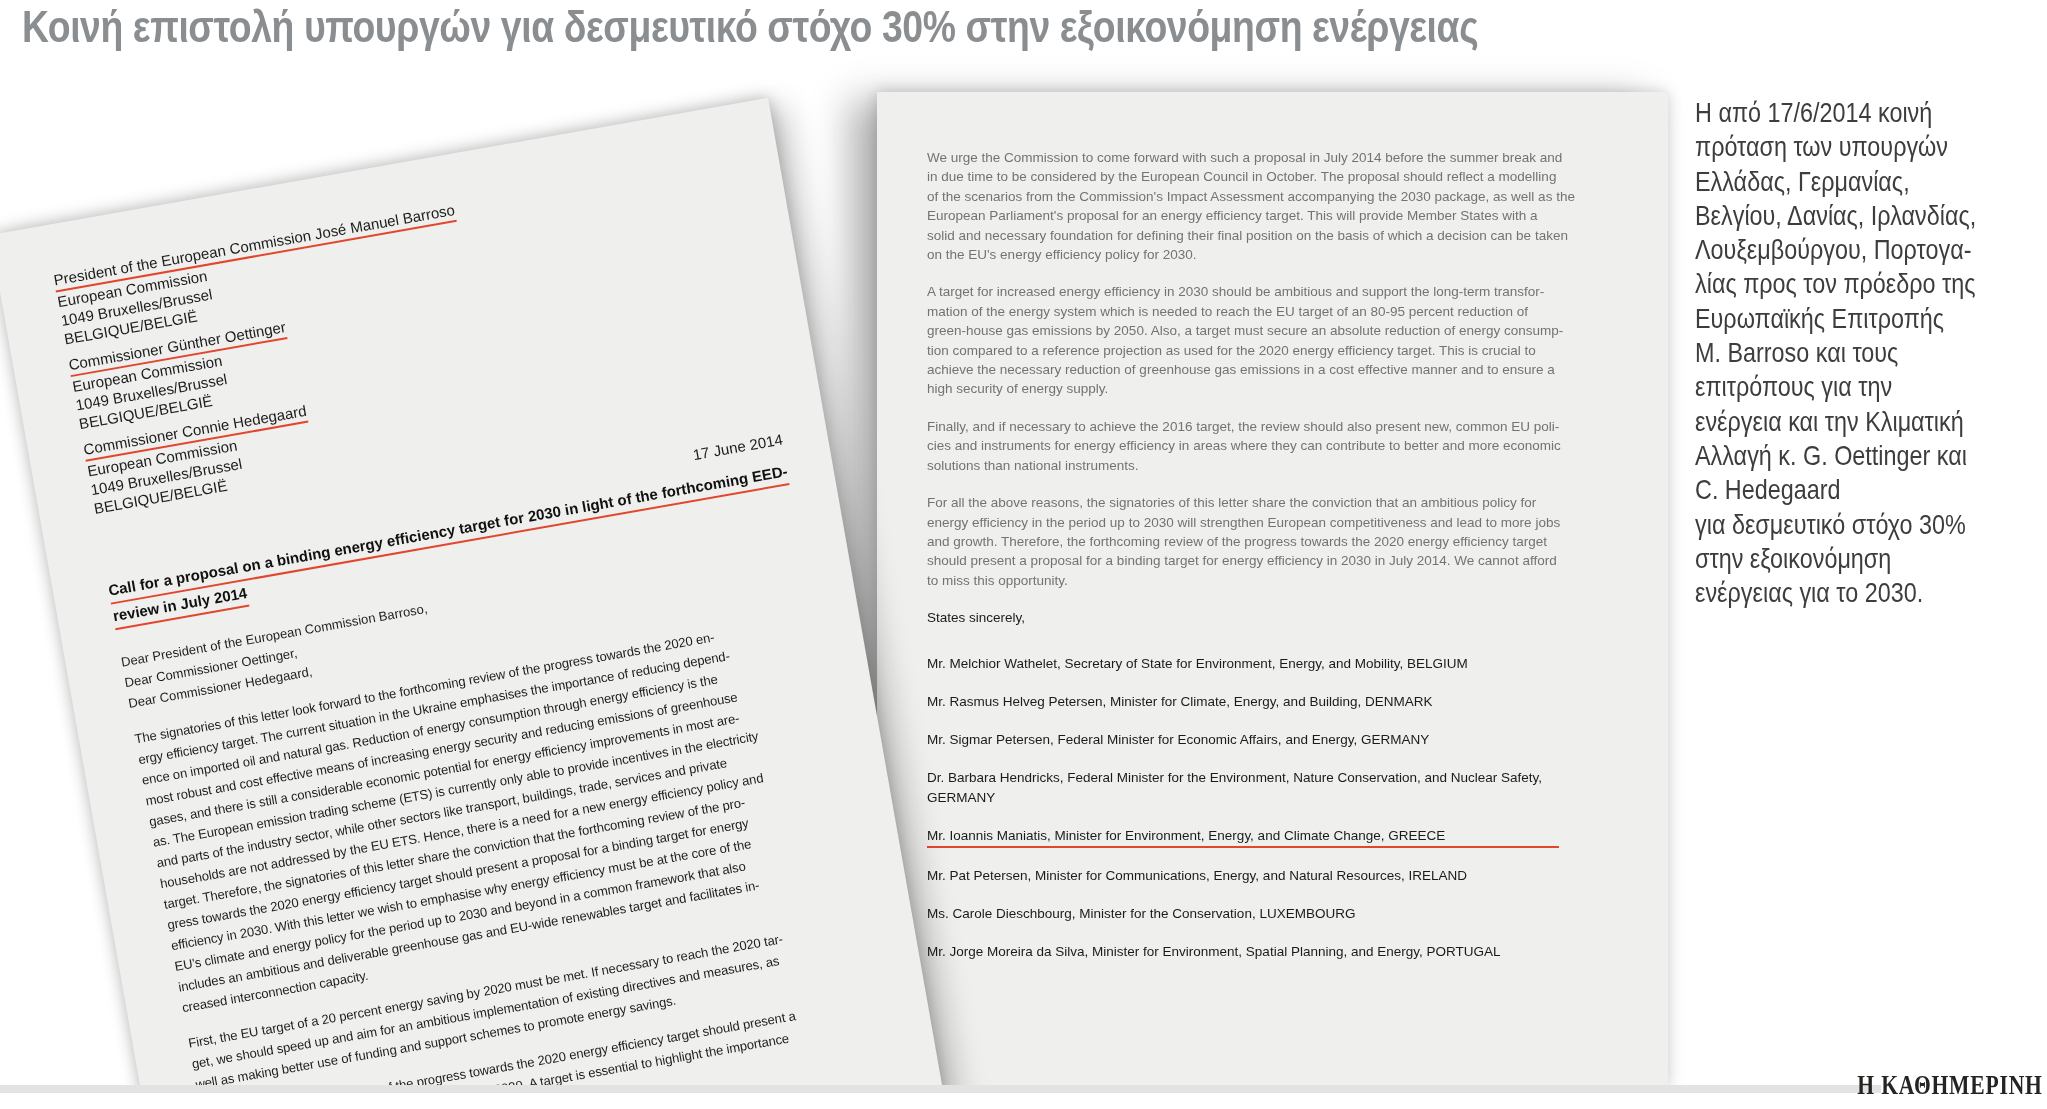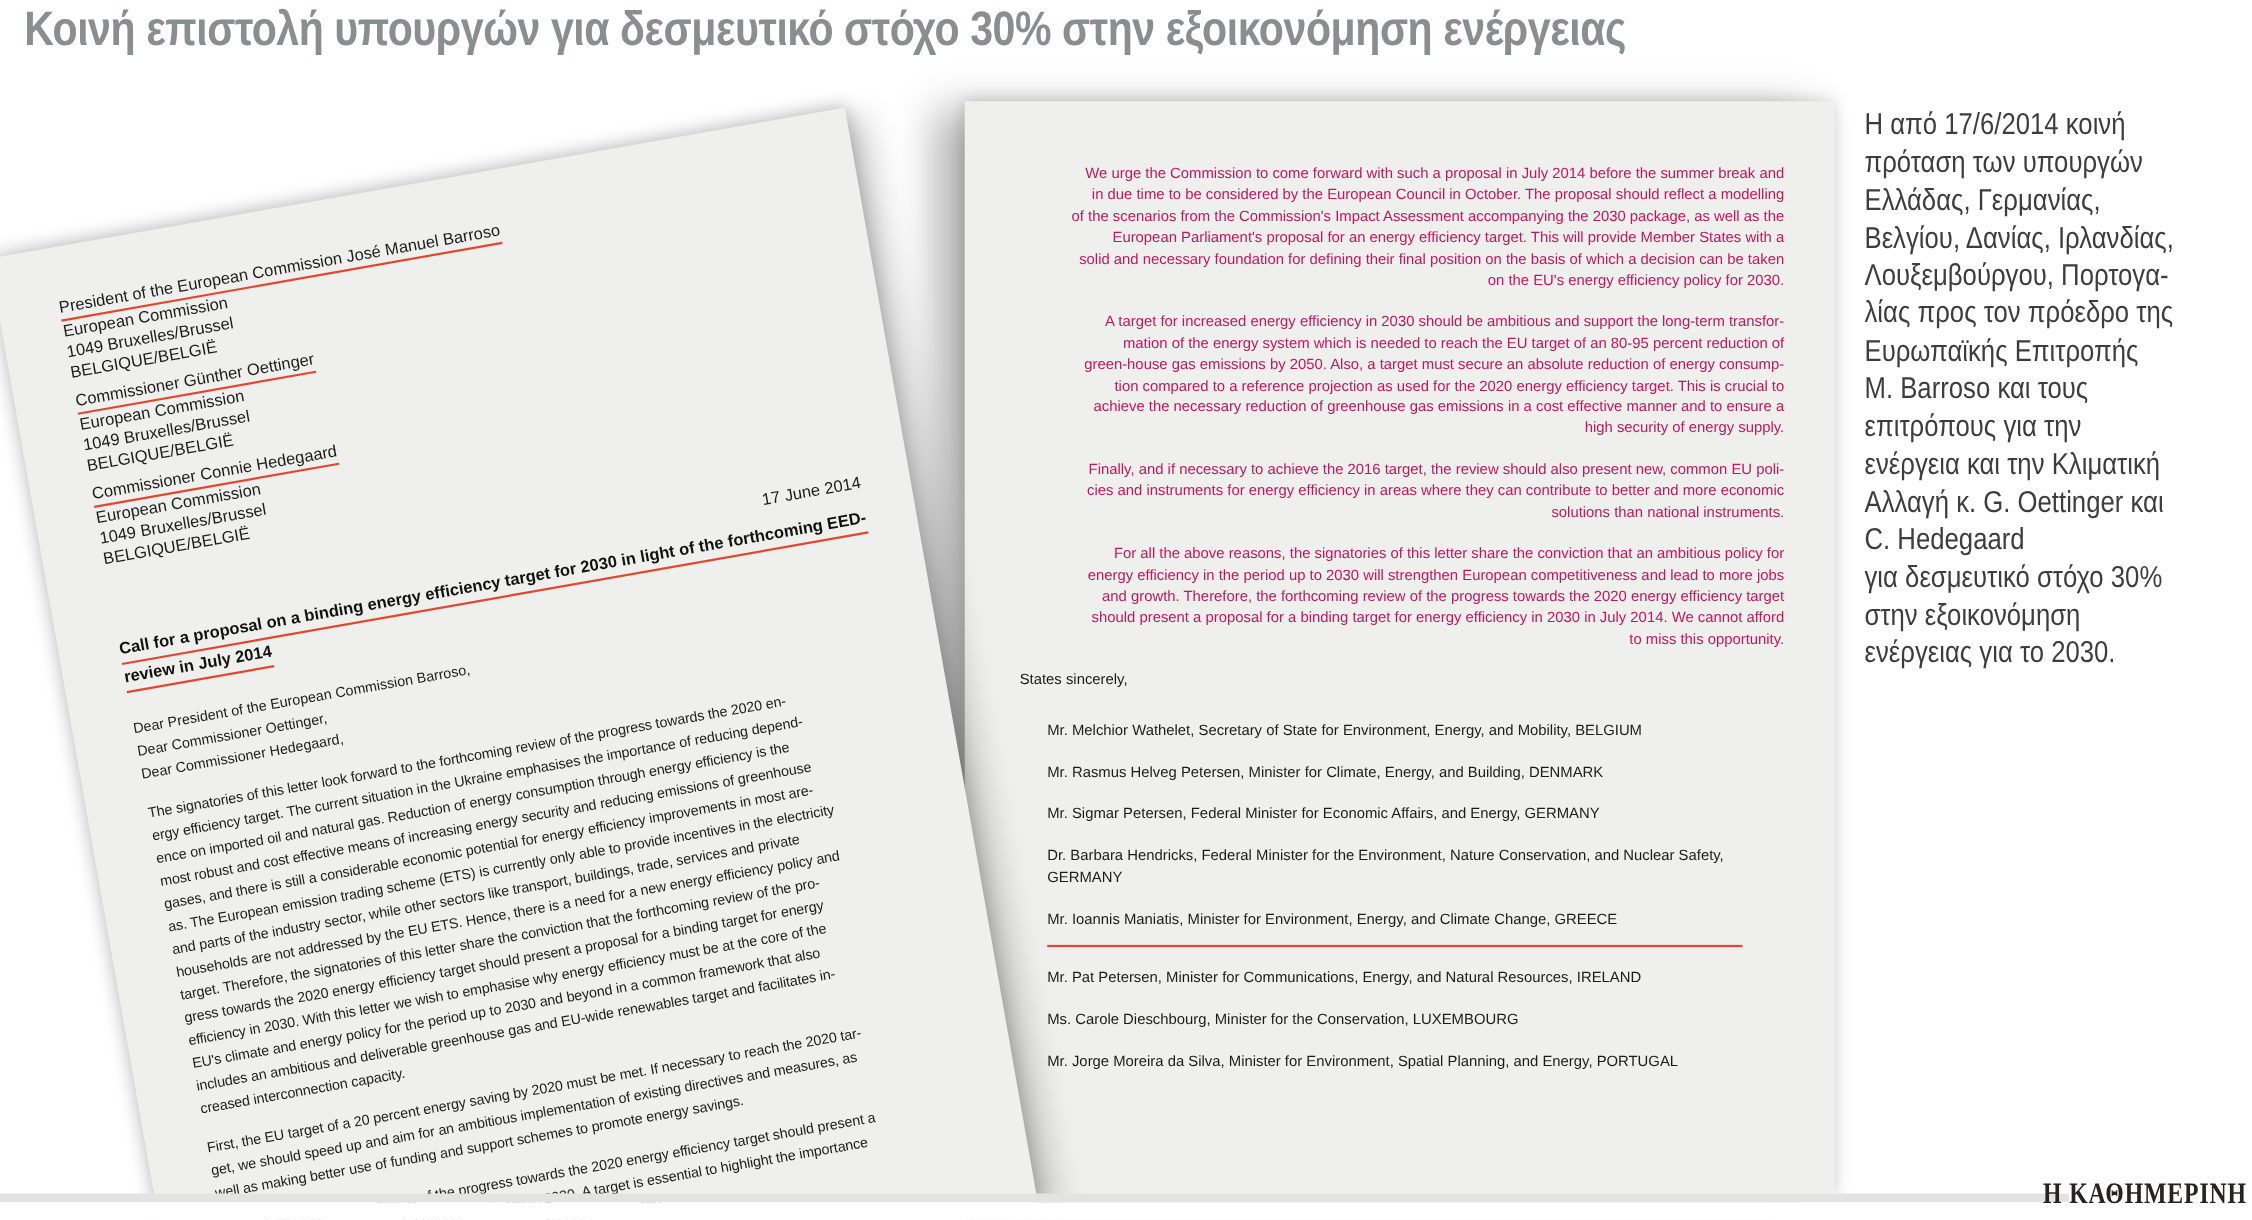--- a/index.html
+++ b/index.html
@@ -35,7 +35,7 @@
   .salutation{margin-top:22px;font-size:13px;line-height:21px;white-space:pre-line;color:#1c1c1c;}
   .para{margin-top:15px;font-size:13px;line-height:21px;white-space:pre-line;
     color:#1c1c1c;letter-spacing:-0.1px;width:700px;}
-  .rp-para{font-size:13.5px;line-height:19.4px;margin:0 0 18px 0;white-space:pre-line;color:#be185d;text-align:right;}
+  .rp-para{font-size:13.5px;line-height:19.4px;margin:0 0 18px 0;white-space:pre-line;color:#737373;}
   .closing{font-size:13.5px;line-height:19.4px;margin:0 0 26px 0;color:#1b1b1b;}
   .sig{font-size:13.5px;line-height:20px;margin-bottom:18px;color:#1b1b1b;white-space:pre-line;margin-left:25px;}
   .sig .sig-text{display:inline;}

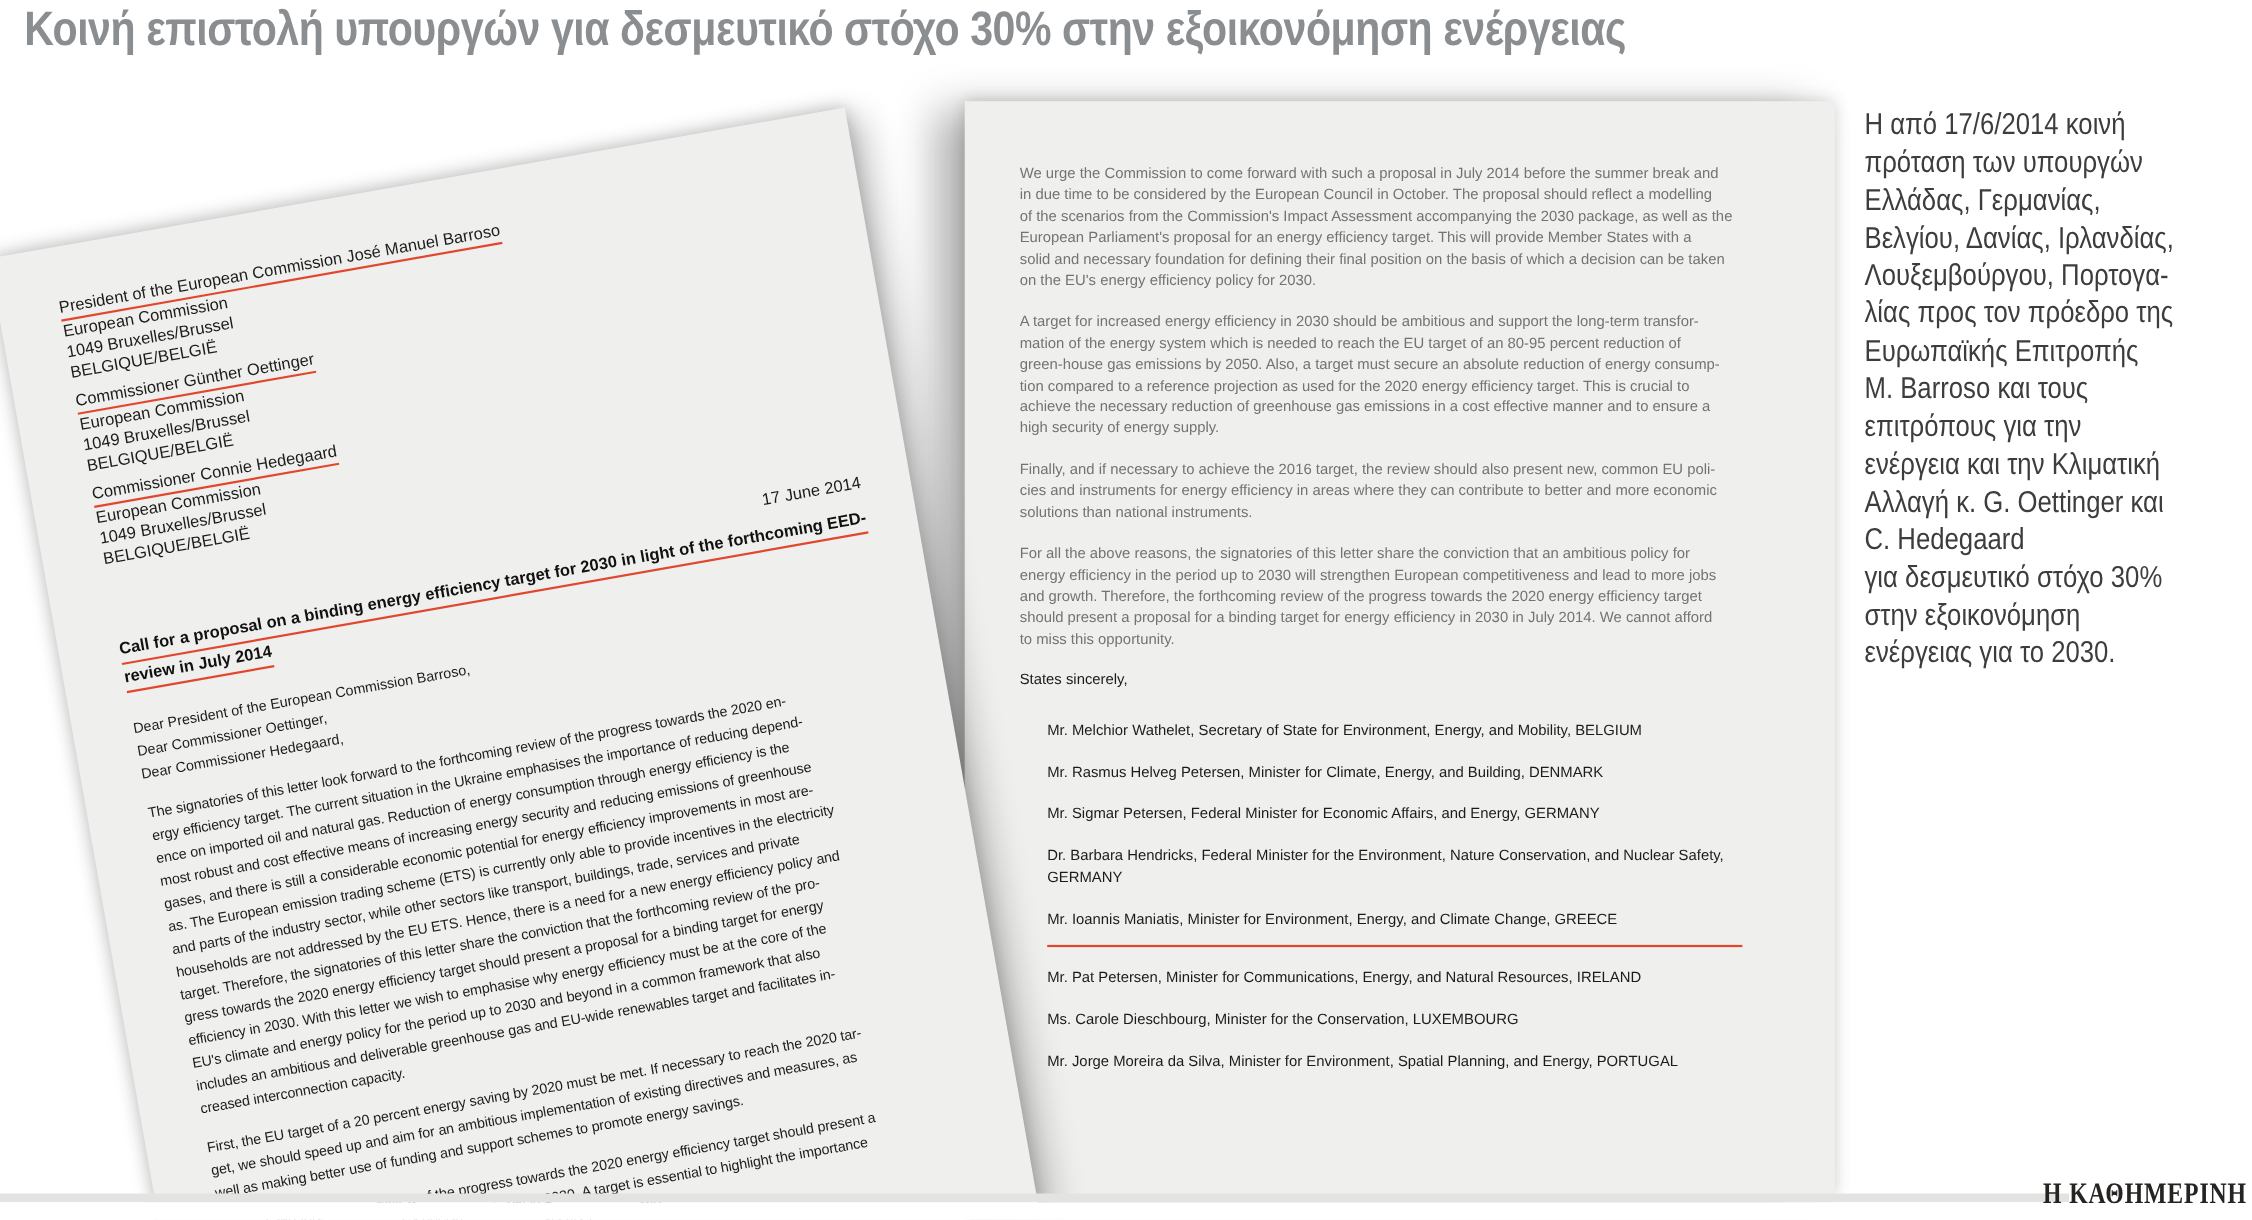--- a/index.html
+++ b/index.html
@@ -37,7 +37,7 @@
     color:#1c1c1c;letter-spacing:-0.1px;width:700px;}
   .rp-para{font-size:13.5px;line-height:19.4px;margin:0 0 18px 0;white-space:pre-line;color:#737373;}
   .closing{font-size:13.5px;line-height:19.4px;margin:0 0 26px 0;color:#1b1b1b;}
-  .sig{font-size:13.5px;line-height:20px;margin-bottom:18px;color:#1b1b1b;white-space:pre-line;margin-left:25px;}
+  .sig{font-size:13.5px;line-height:20px;margin-bottom:18px;color:#1b1b1b;white-space:pre-line;}
   .sig .sig-text{display:inline;}
   .sig.highlight .sig-text{display:inline-block;min-width:632px;
     border-bottom:2px solid #e2472e;padding-bottom:13px;}

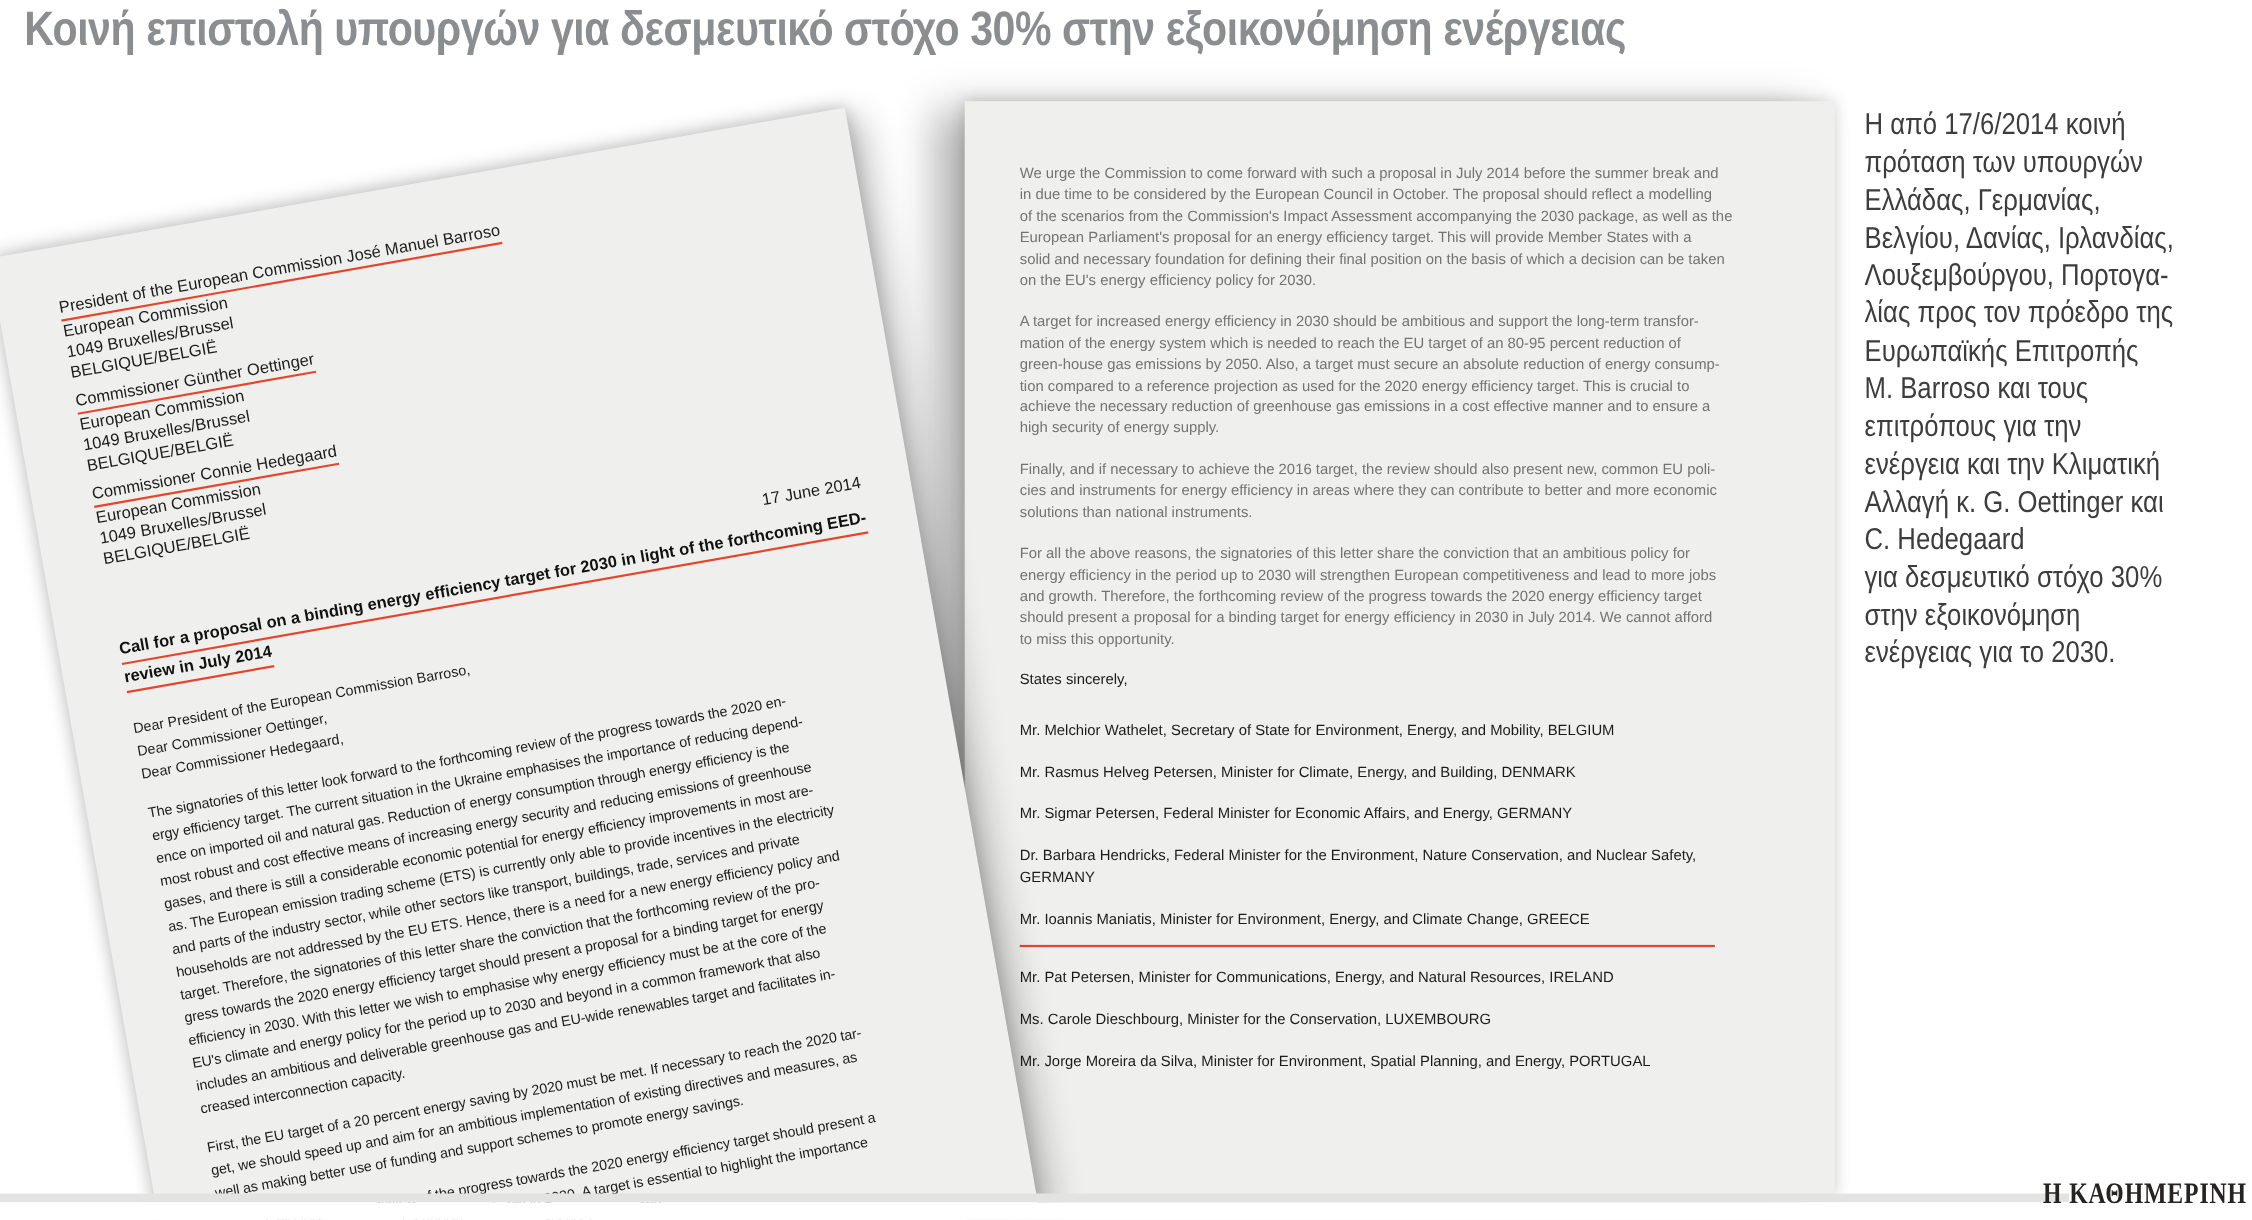--- a/index.html
+++ b/index.html
@@ -40,7 +40,7 @@
   .sig{font-size:13.5px;line-height:20px;margin-bottom:18px;color:#1b1b1b;white-space:pre-line;}
   .sig .sig-text{display:inline;}
   .sig.highlight .sig-text{display:inline-block;min-width:632px;
-    border-bottom:2px solid #e2472e;padding-bottom:13px;}
+    border-bottom:2px solid #e2472e;padding-bottom:0;}
   .sidebar{
     position:absolute;left:1695px;top:96px;width:400px;
     font-size:27.5px;line-height:34.3px;color:#3d3d3d;

